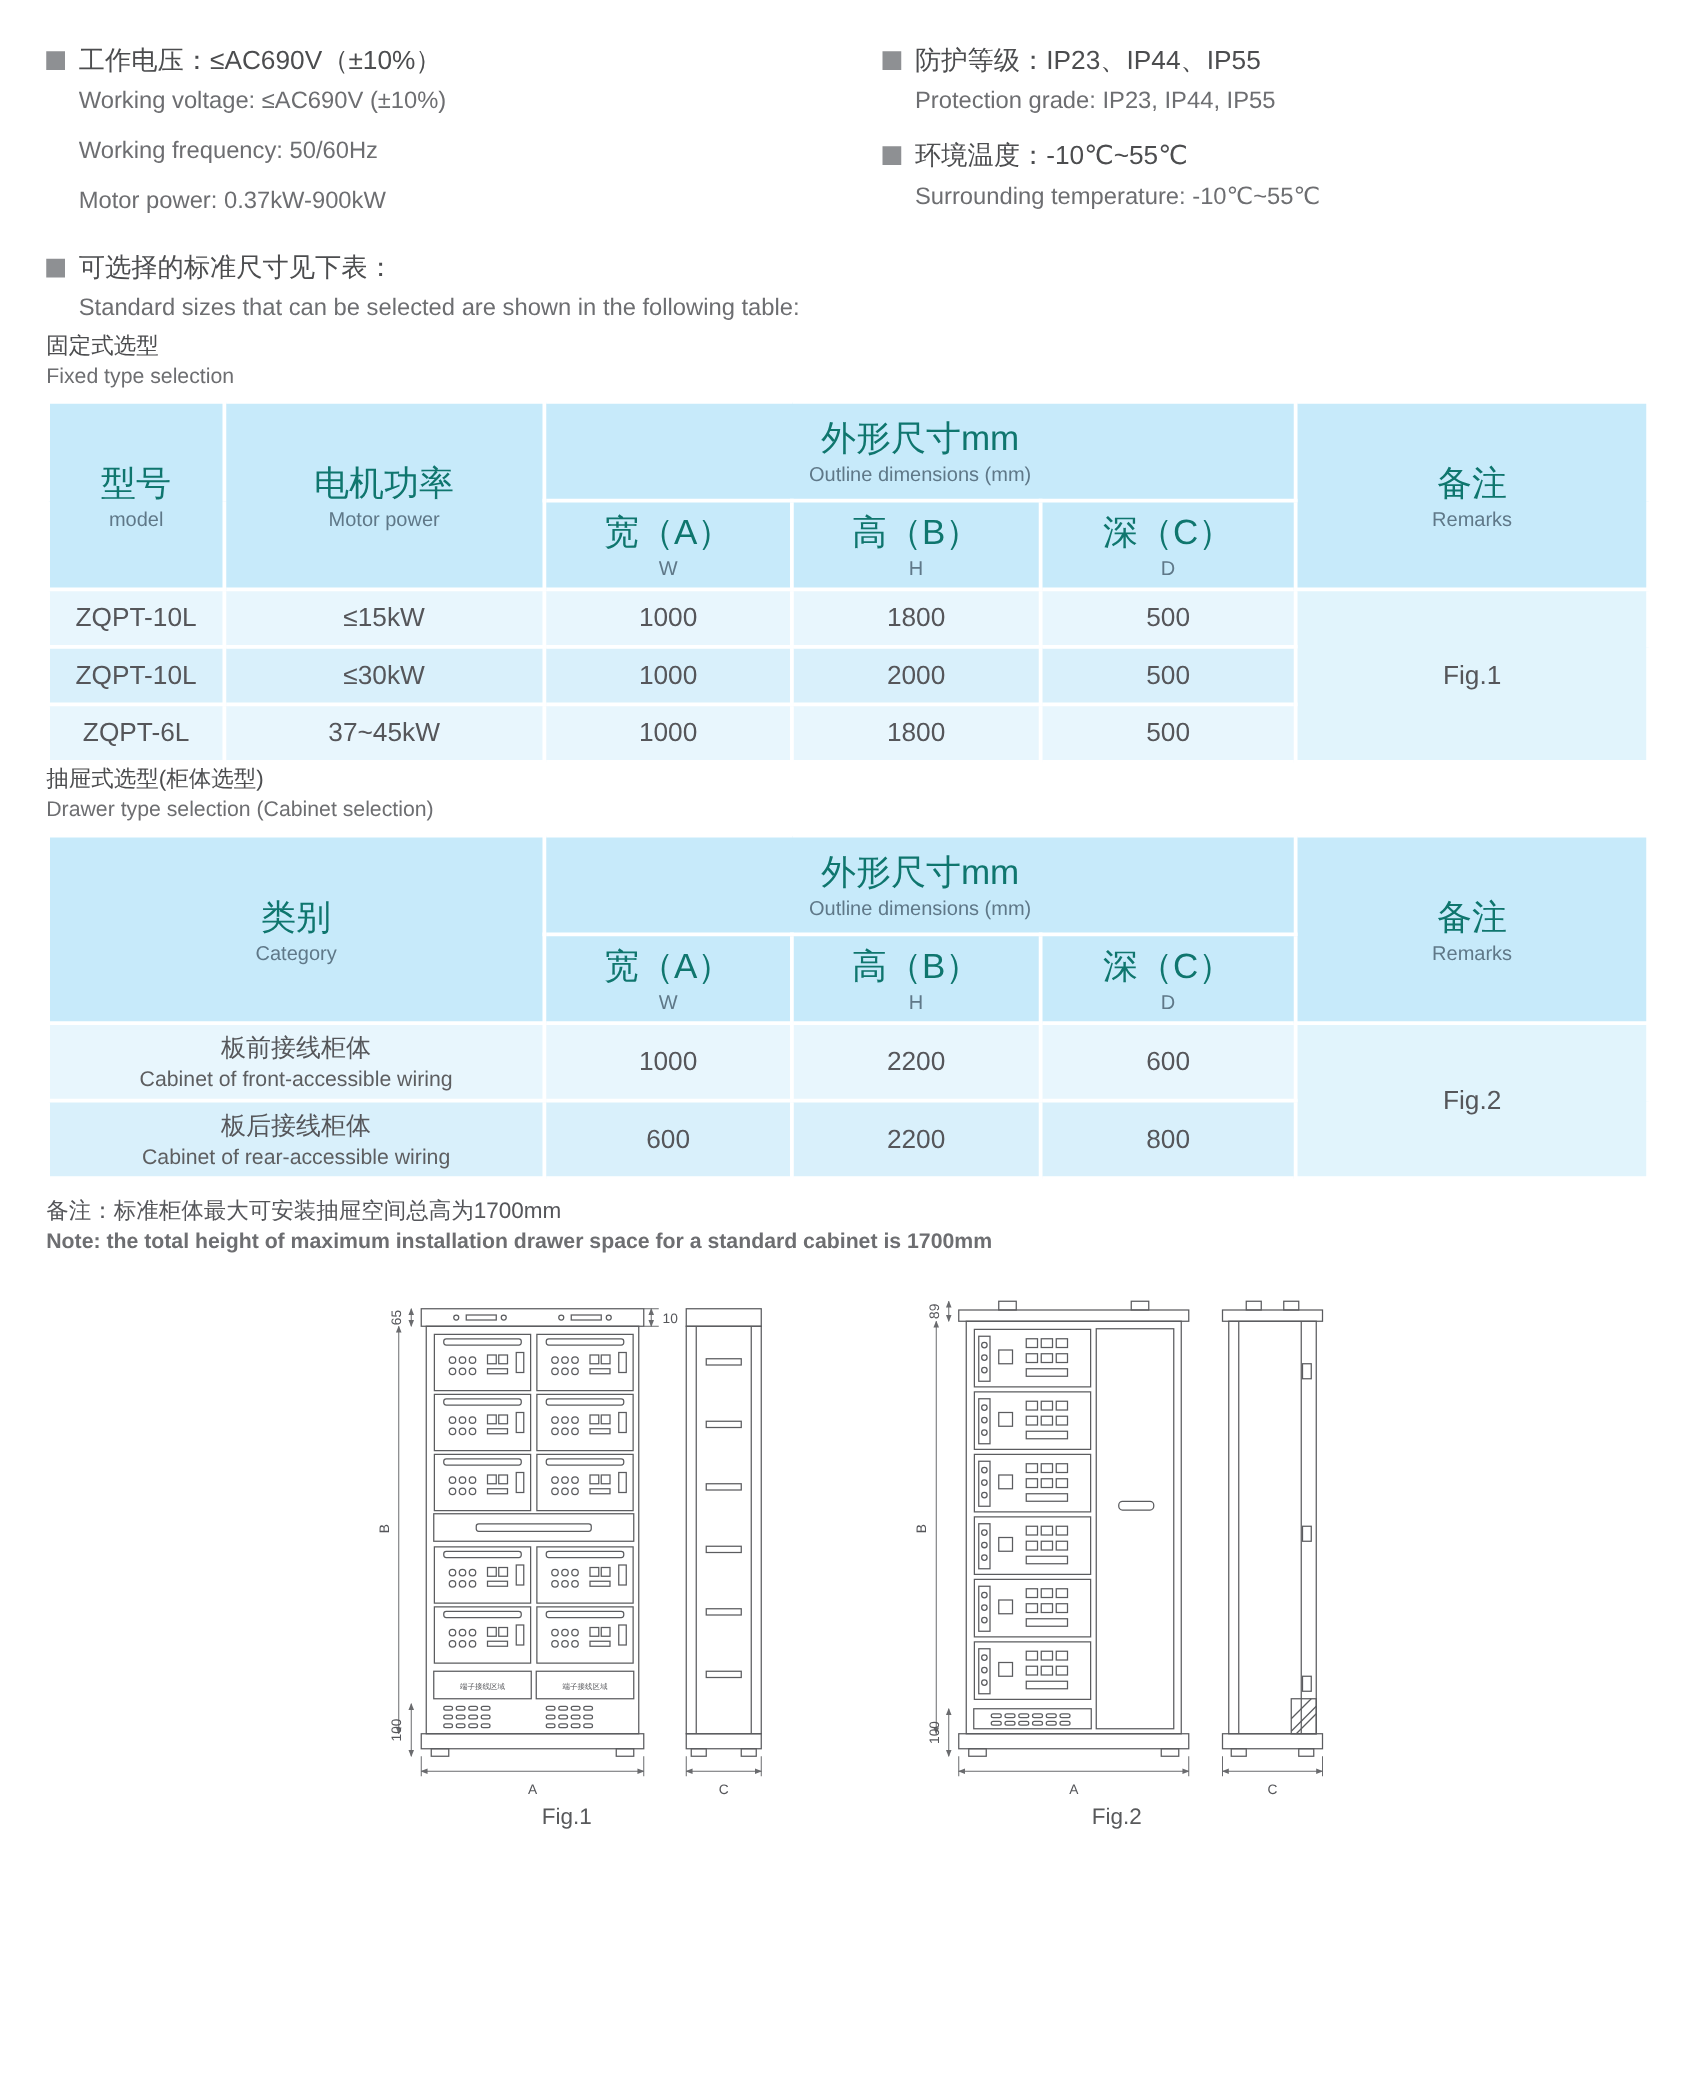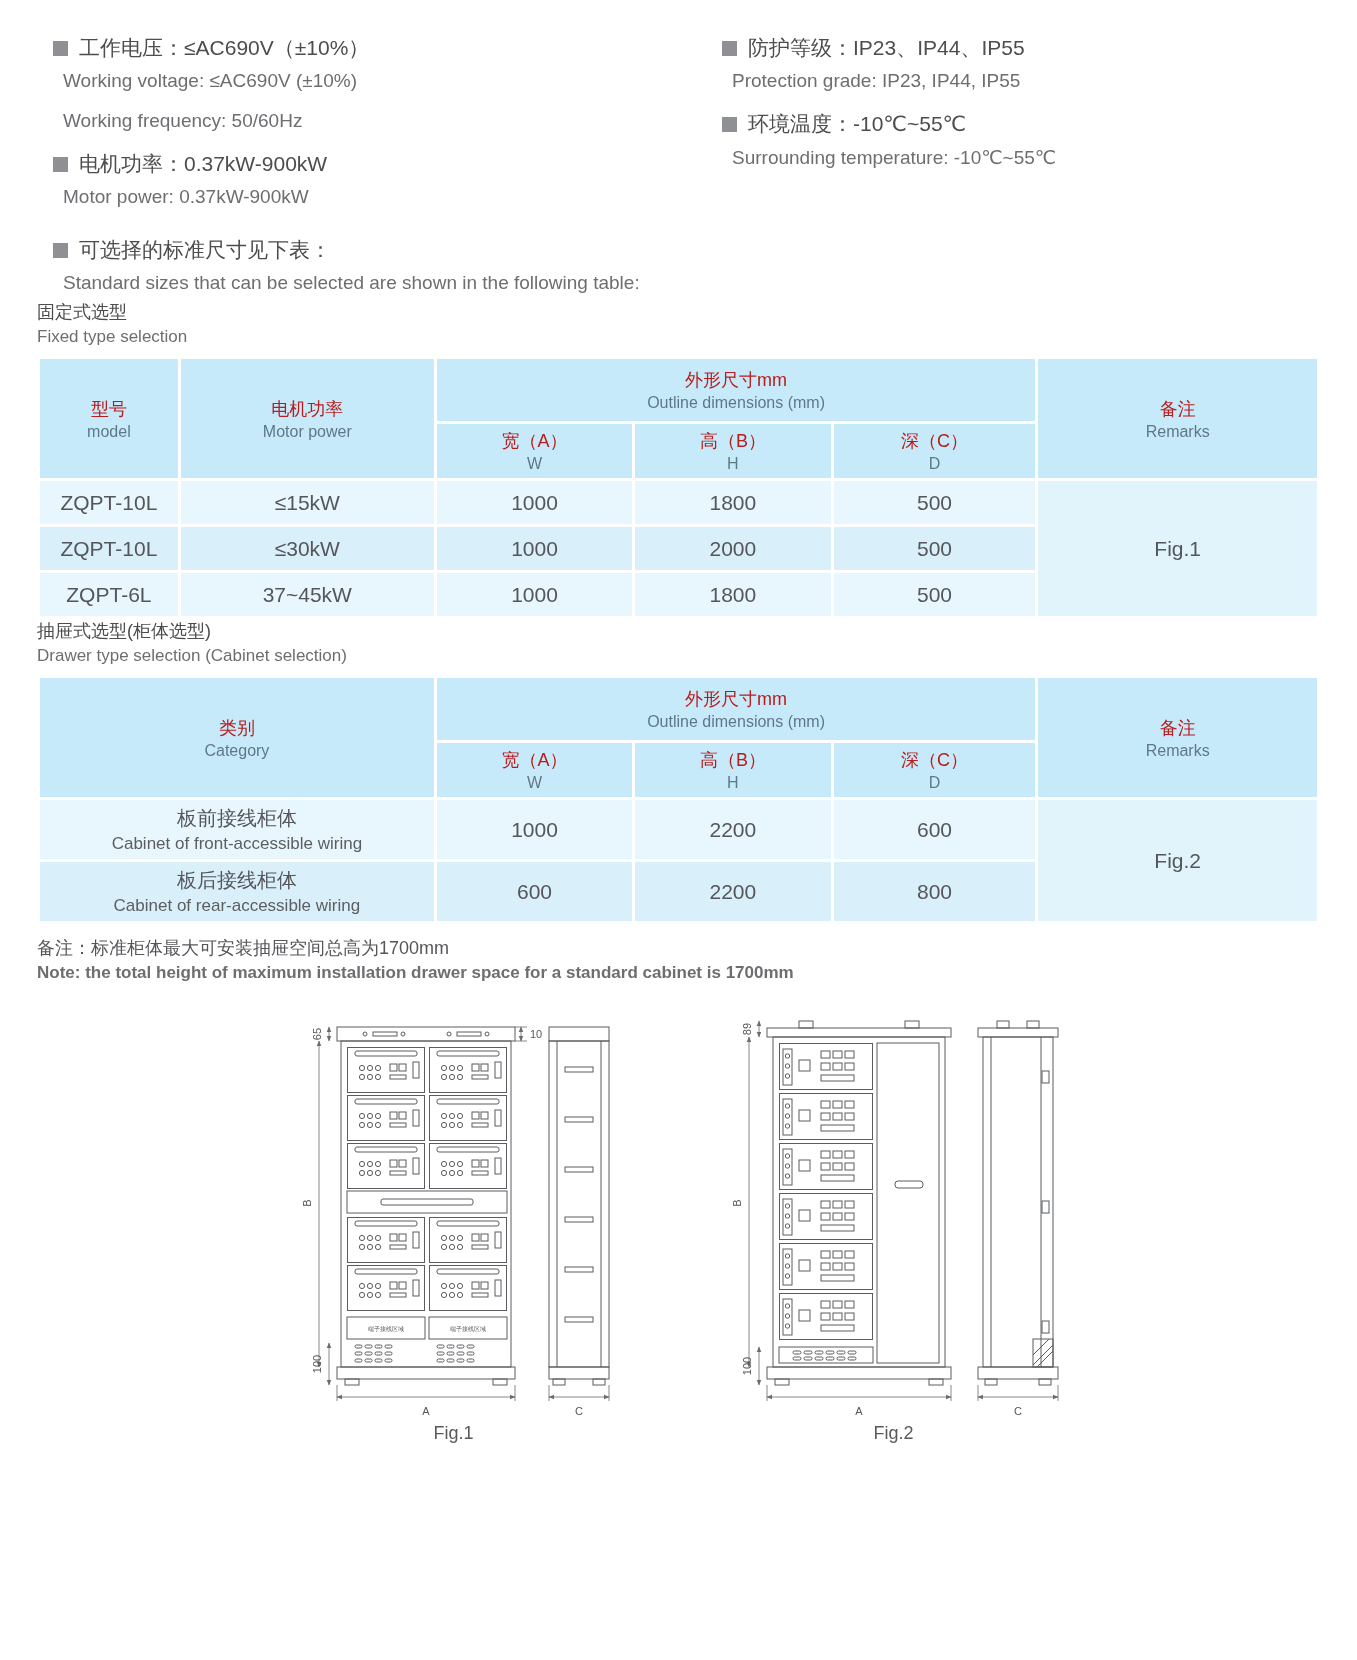--- a/index.html
+++ b/index.html
@@ -26,7 +26,7 @@
   
   .specs-grid { display: grid; grid-template-columns: 669px 1fr; margin-top: 6px; }
   .spec-item { margin-bottom: 18px; }
-  .spec-zh-line { display: flex; align-items: center; gap: 11px; font-size: 21px; color: #4c4d4f; margin-left: 16px; }
+  .spec-zh-line { display: flex; align-items: center; gap: 11px; font-size: 21px; color: #4c4d4f; }
   .bullet { width: 15px; height: 15px; background: #8e9093; flex: none; }
   .spec-en-line { font-size: 19px; color: #6d6e71; margin: 8px 0 0 26px; }
   .spec-full { margin-top: 10px; margin-bottom: 6px; }

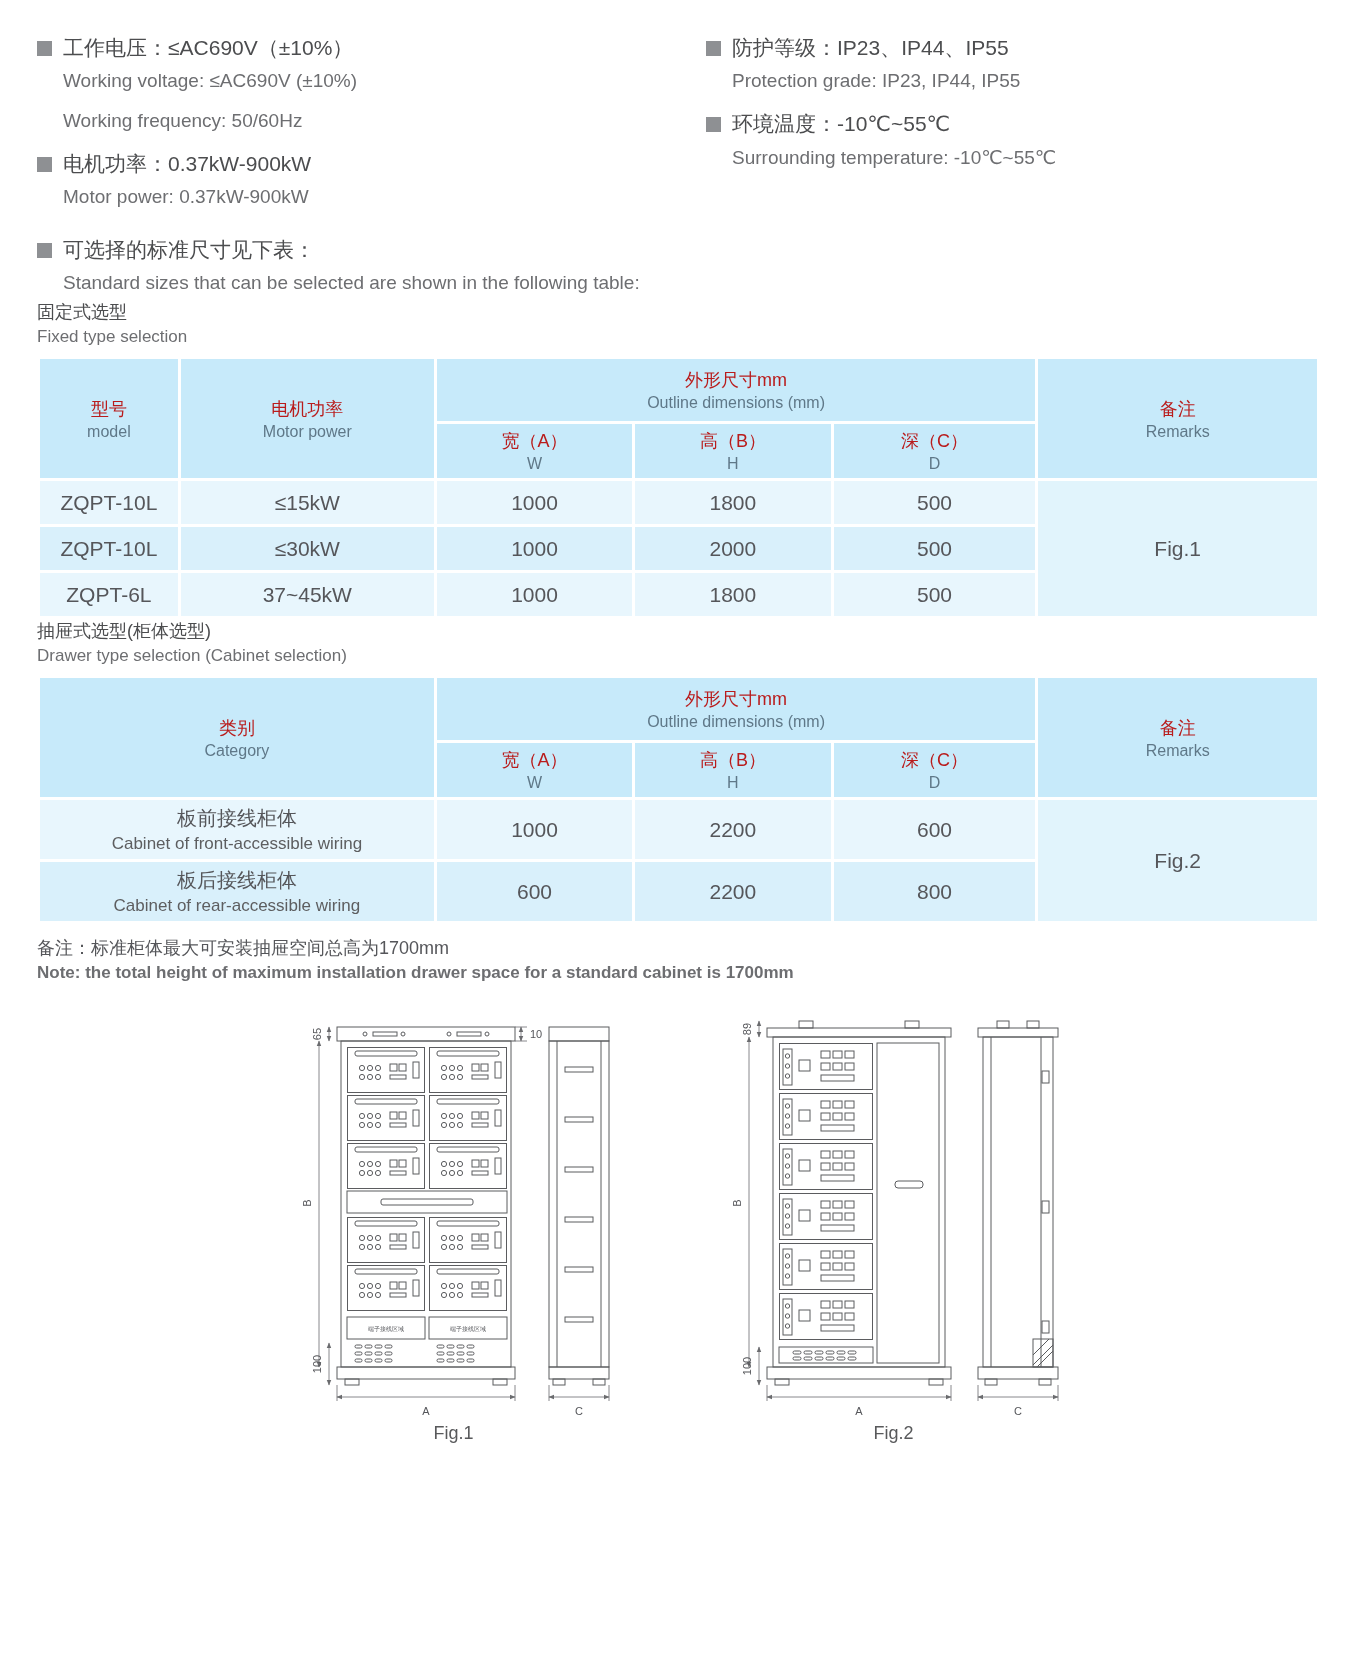--- a/index.html
+++ b/index.html
@@ -89,10 +89,6 @@
         <div class="spec-en-line">Working frequency: 50/60Hz</div>
       </div>
       <div class="spec-item">
-        <div class="spec-zh-line">
-          <span class="bullet"></span>
-          <span>电机功率：0.37kW-900kW</span>
-        </div>
         <div class="spec-en-line">Motor power: 0.37kW-900kW</div>
       </div>
     </div>

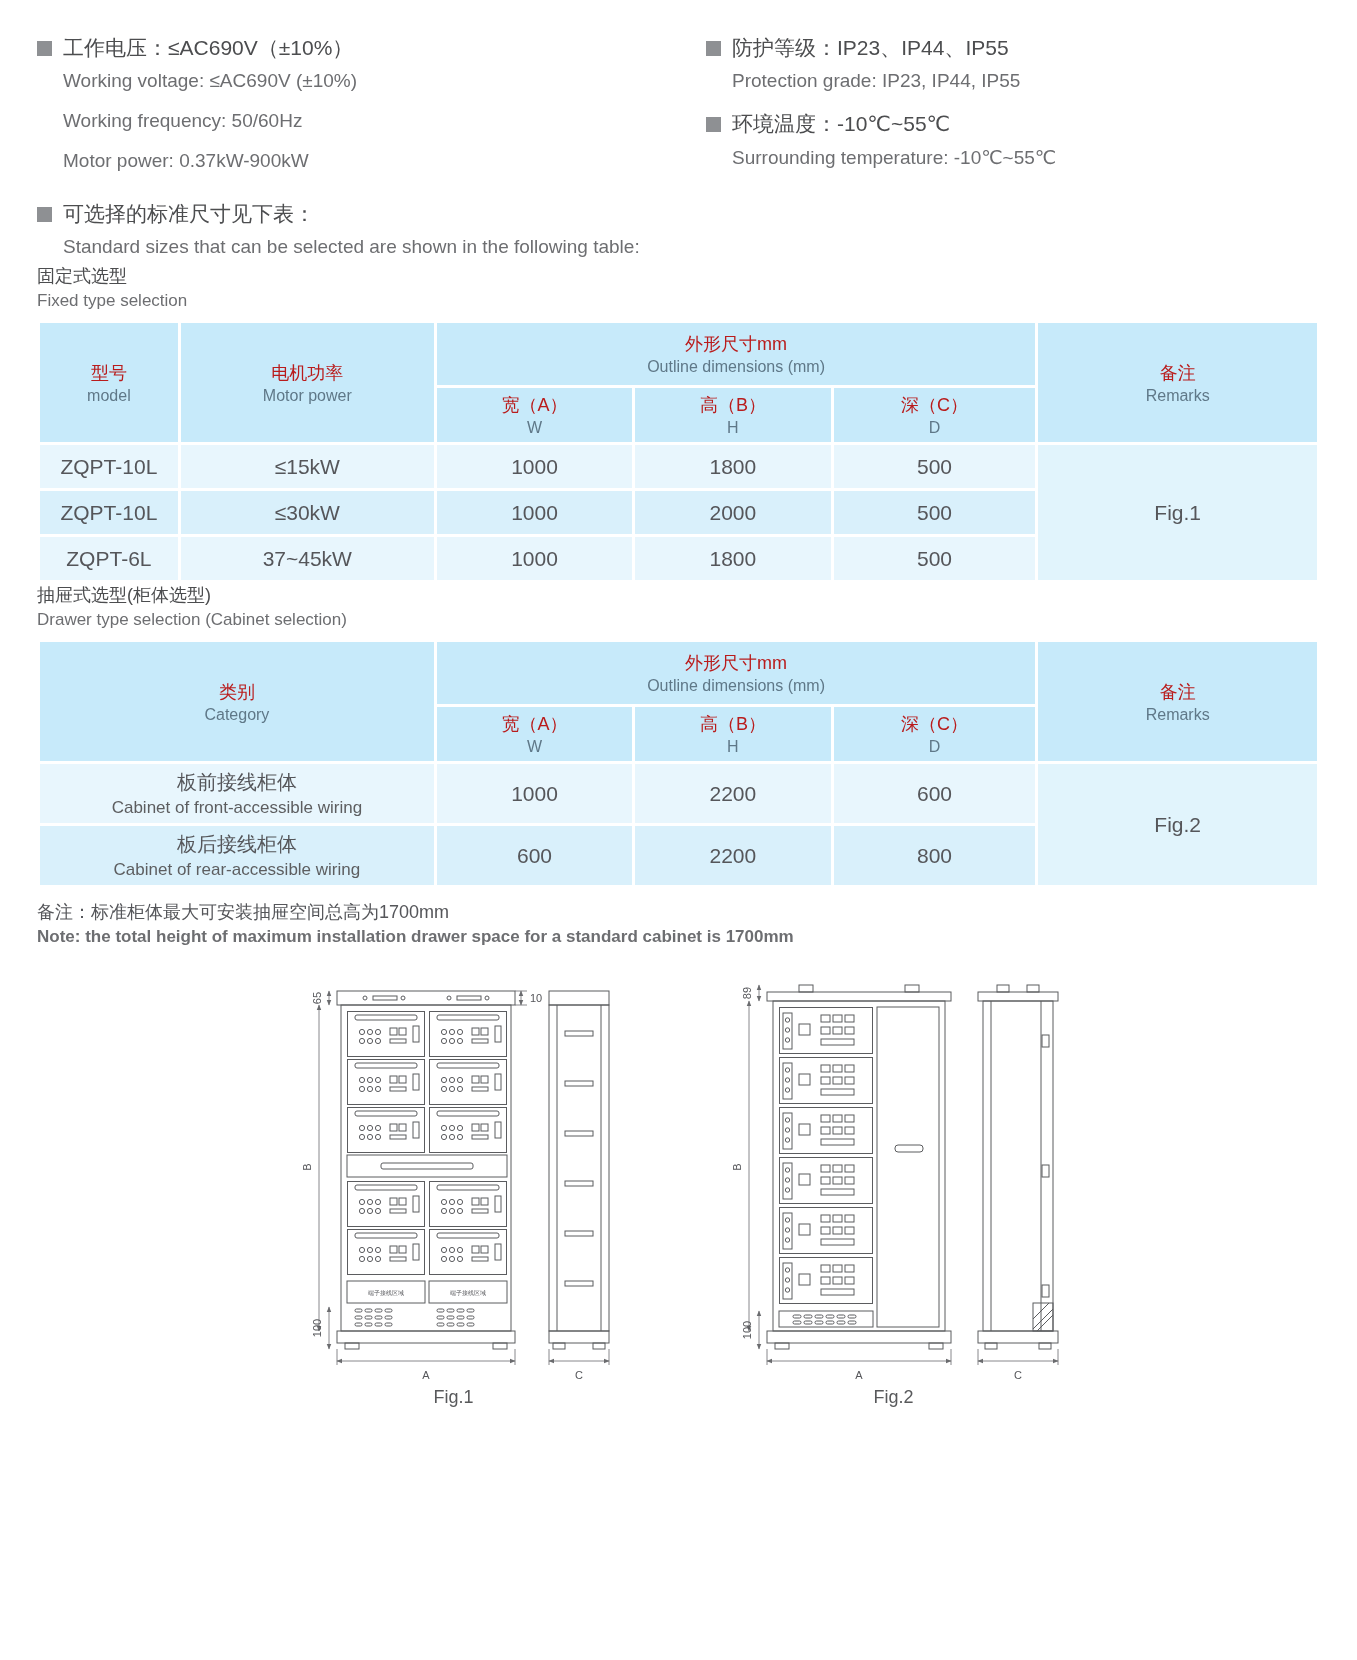--- a/index.html
+++ b/index.html
@@ -44,7 +44,7 @@
     padding: 5px 5px;
   }
   .spec-table th { background: #c7eafa; font-weight: normal; }
-  .th-zh { font-size: 18px; color: #b91c1c; }
+  .th-zh { font-size: 28px; color: #0f766e; }
   .th-en { font-size: 16px; color: #5f7888; margin-top: 2px; }
   .spec-table thead tr:first-child th { padding: 9px 4px; }
   .spec-table td { font-size: 21px; color: #55565a; height: 46px; }

